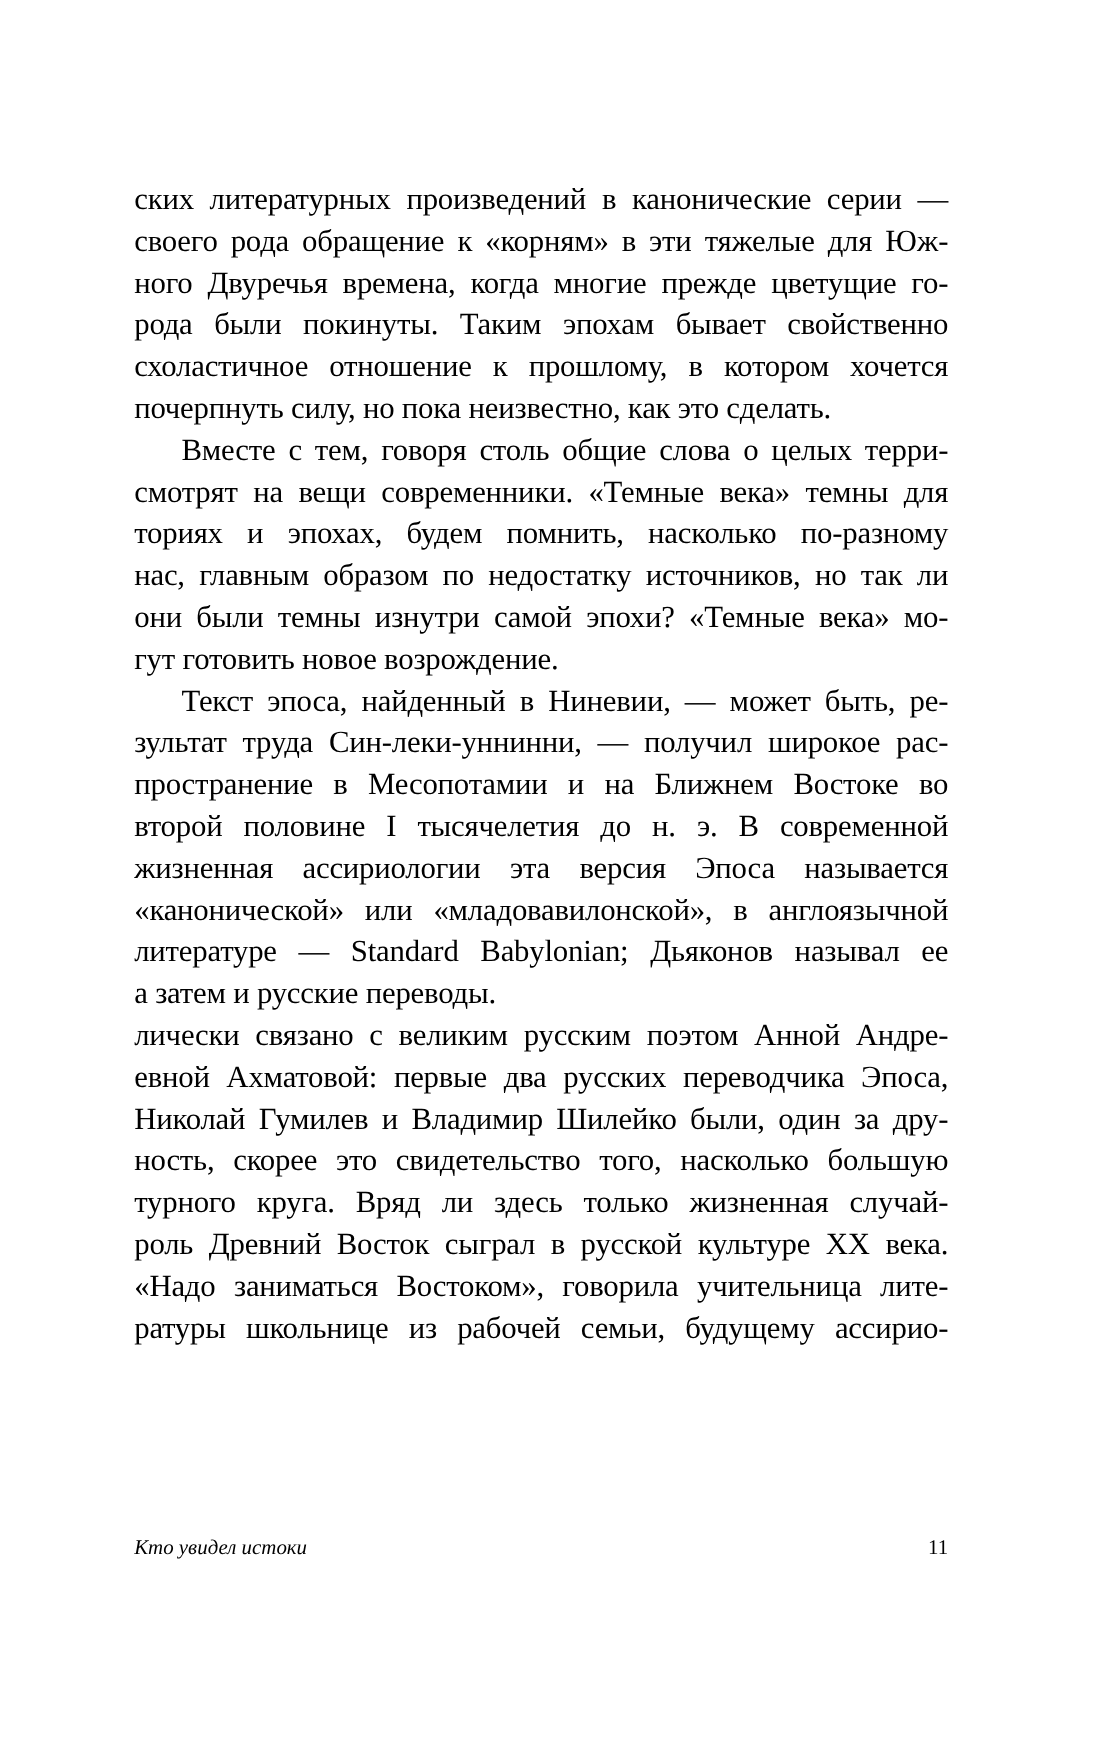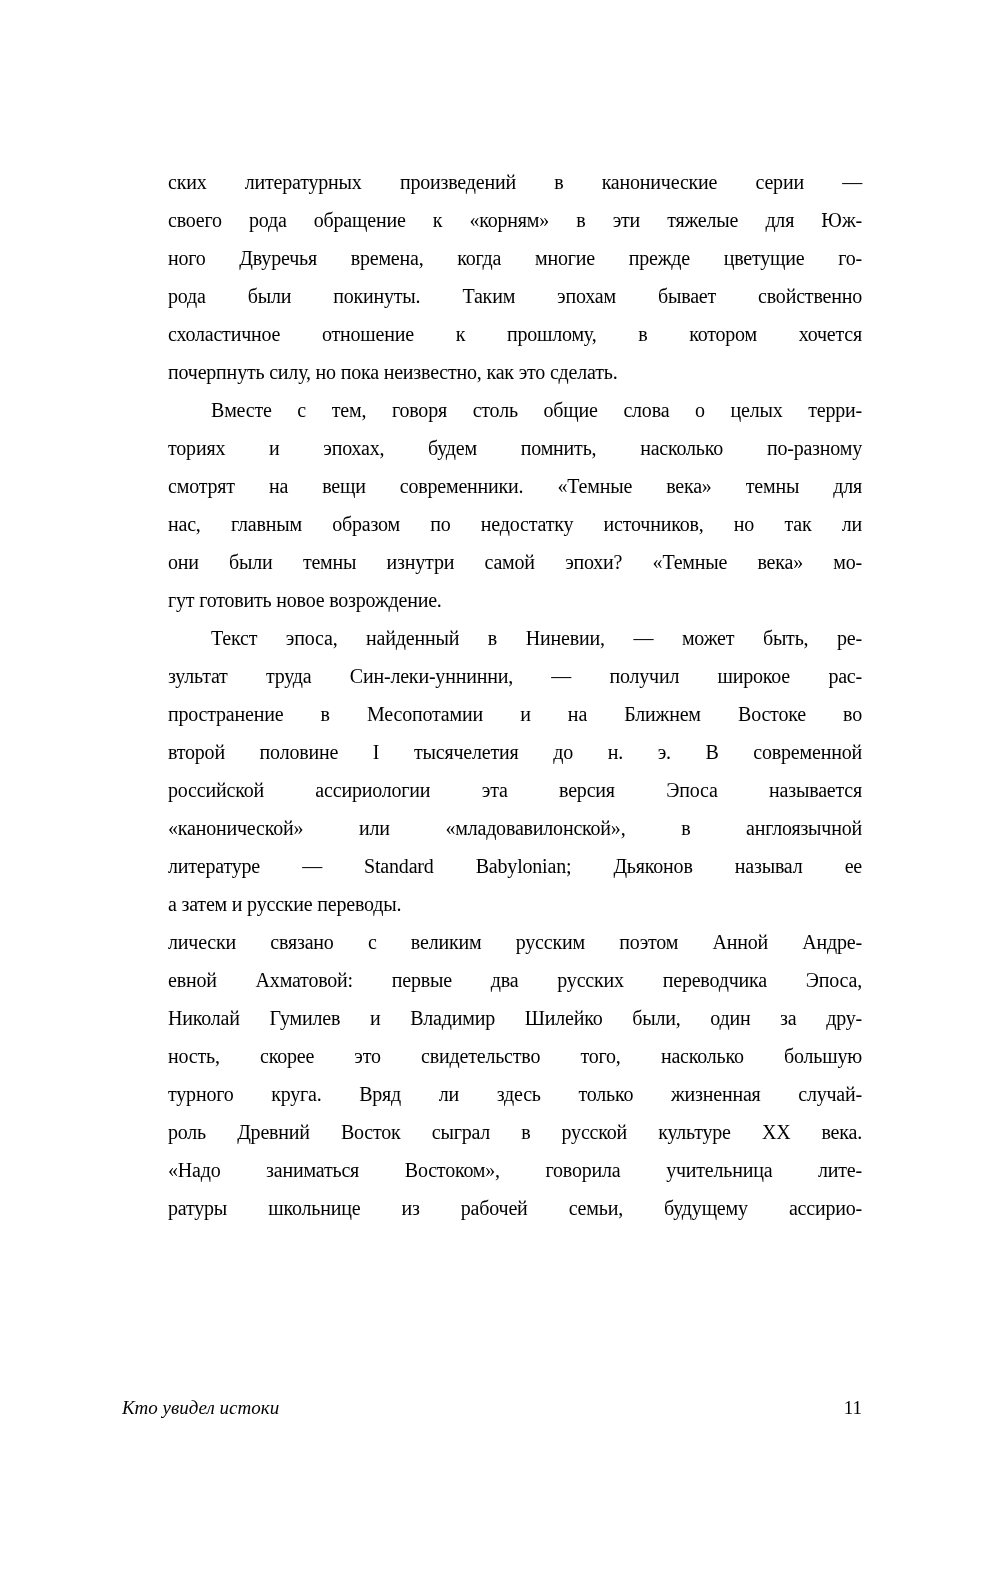--- a/index.html
+++ b/index.html
@@ -26,13 +26,12 @@
   }
   .paragraph { margin: 0; padding: 0; }
   .line {
-    font-size: 20px;
+    font-size: 28px;
     line-height: 38px;
     letter-spacing: -0.2px;
     text-align: justify;
     text-align-last: justify;
     white-space: normal;
-    margin-left: 46px;
   }
   .line.indent { text-indent: 43px; }
   .line.lastline { text-align-last: left; }

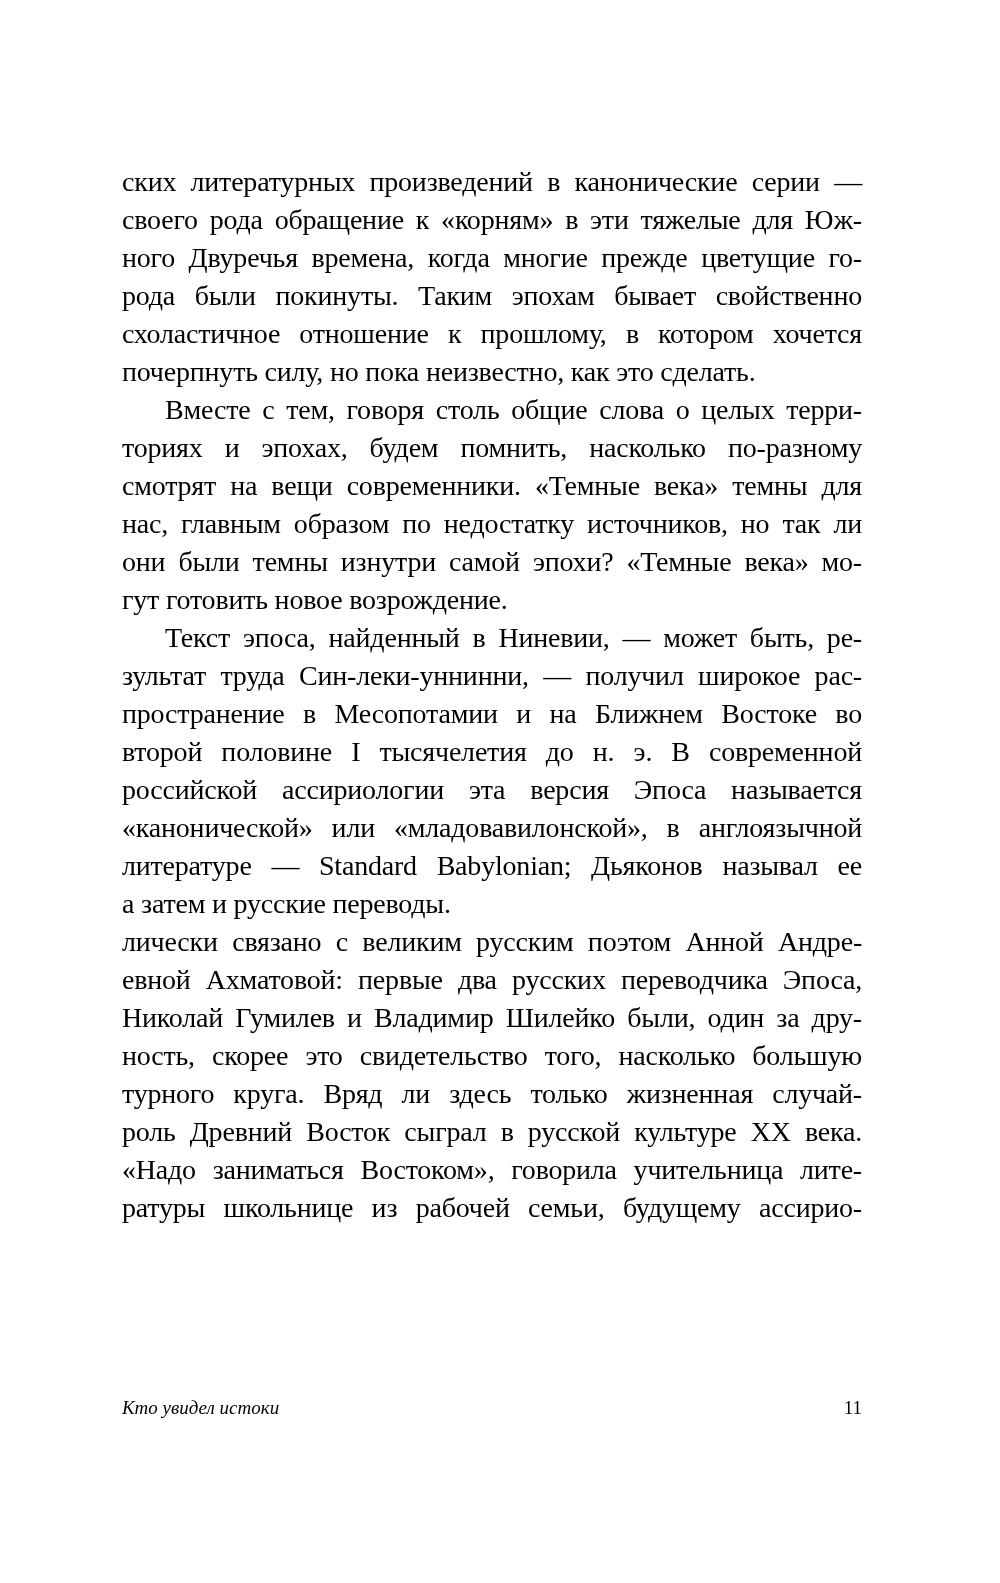--- a/index.html
+++ b/index.html
@@ -70,8 +70,8 @@
       </div>
       <div class="paragraph">
         <div class="line indent"><span>Вместе с тем, говоря столь общие слова о целых терри-</span></div>
+        <div class="line"><span>смотрят на вещи современники. «Темные века» темны для</span></div>
         <div class="line"><span>ториях и эпохах, будем помнить, насколько по-разному</span></div>
-        <div class="line"><span>смотрят на вещи современники. «Темные века» темны для</span></div>
         <div class="line"><span>нас, главным образом по недостатку источников, но так ли</span></div>
         <div class="line"><span>они были темны изнутри самой эпохи? «Темные века» мо-</span></div>
         <div class="line lastline"><span>гут готовить новое возрождение.</span></div>

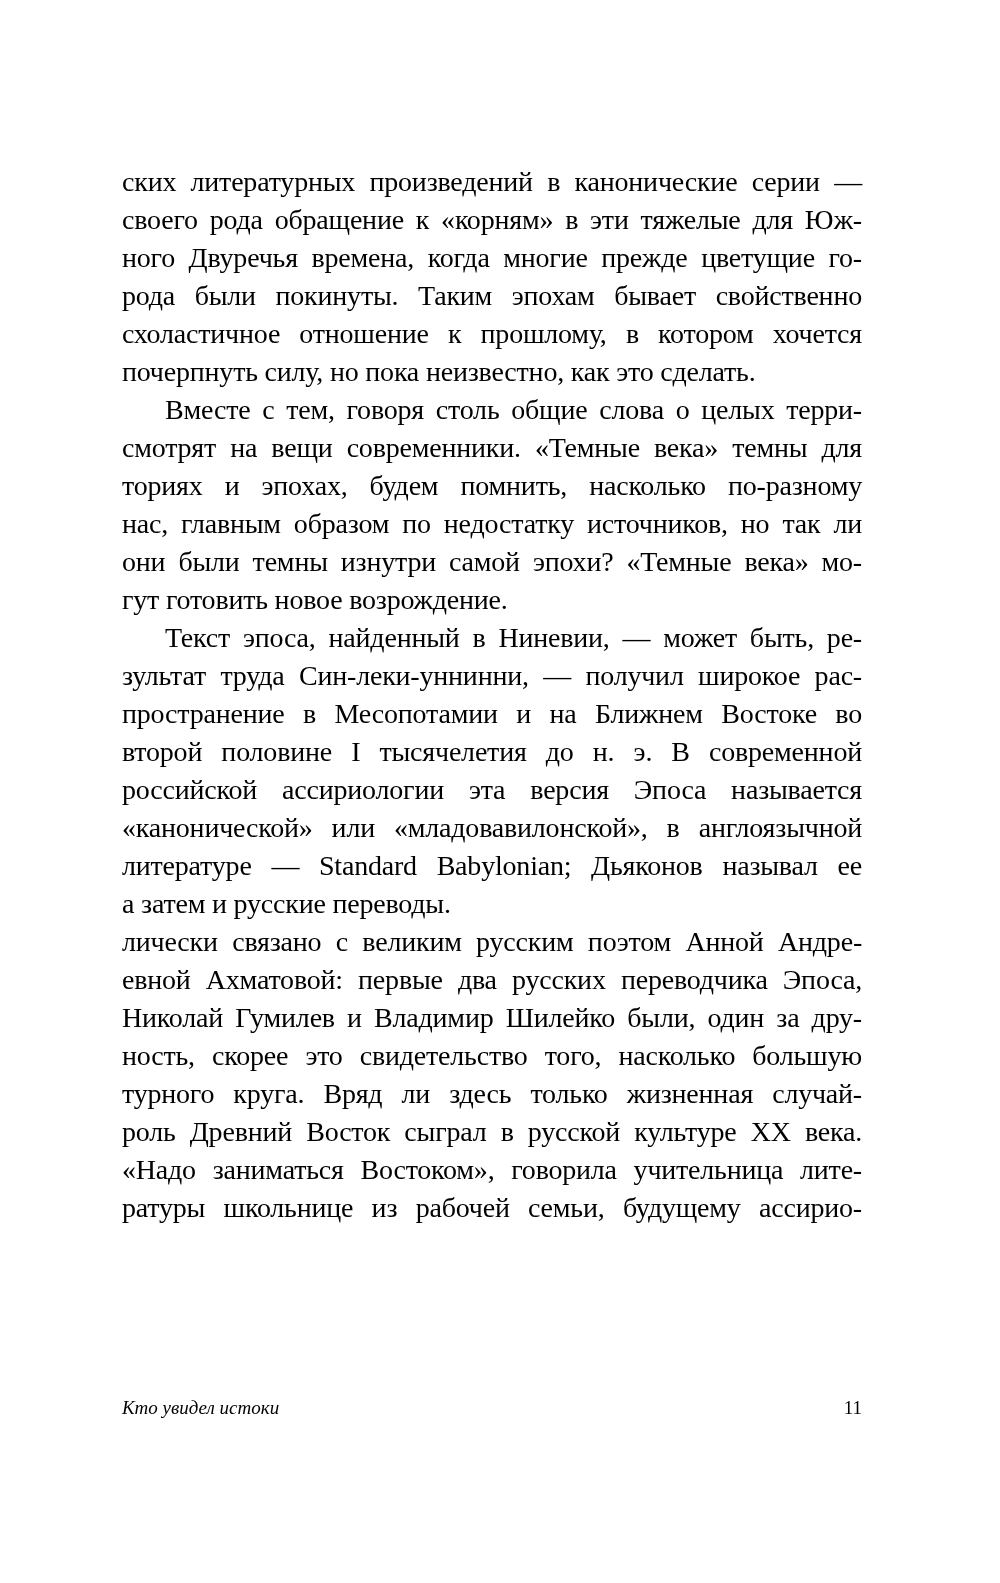--- a/index.html
+++ b/index.html
@@ -81,7 +81,7 @@
         <div class="line"><span>зультат труда Син-леки-уннинни, — получил широкое рас-</span></div>
         <div class="line"><span>пространение в Месопотамии и на Ближнем Востоке во</span></div>
         <div class="line"><span>второй половине </span><b>I тысячелетия до н. э.</b><span> В современной</span></div>
-        <div class="line"><span>российской ассириологии эта версия Эпоса называется</span></div>
+        <div class="line"><span>жизненная ассириологии эта версия Эпоса называется</span></div>
         <div class="line"><span>«канонической» или «младовавилонской», в англоязычной</span></div>
         <div class="line"><span>литературе — Standard Babylonian; Дьяконов называл ее</span></div>
         <div class="line lastline"><span>а затем и русские переводы.</span></div>

